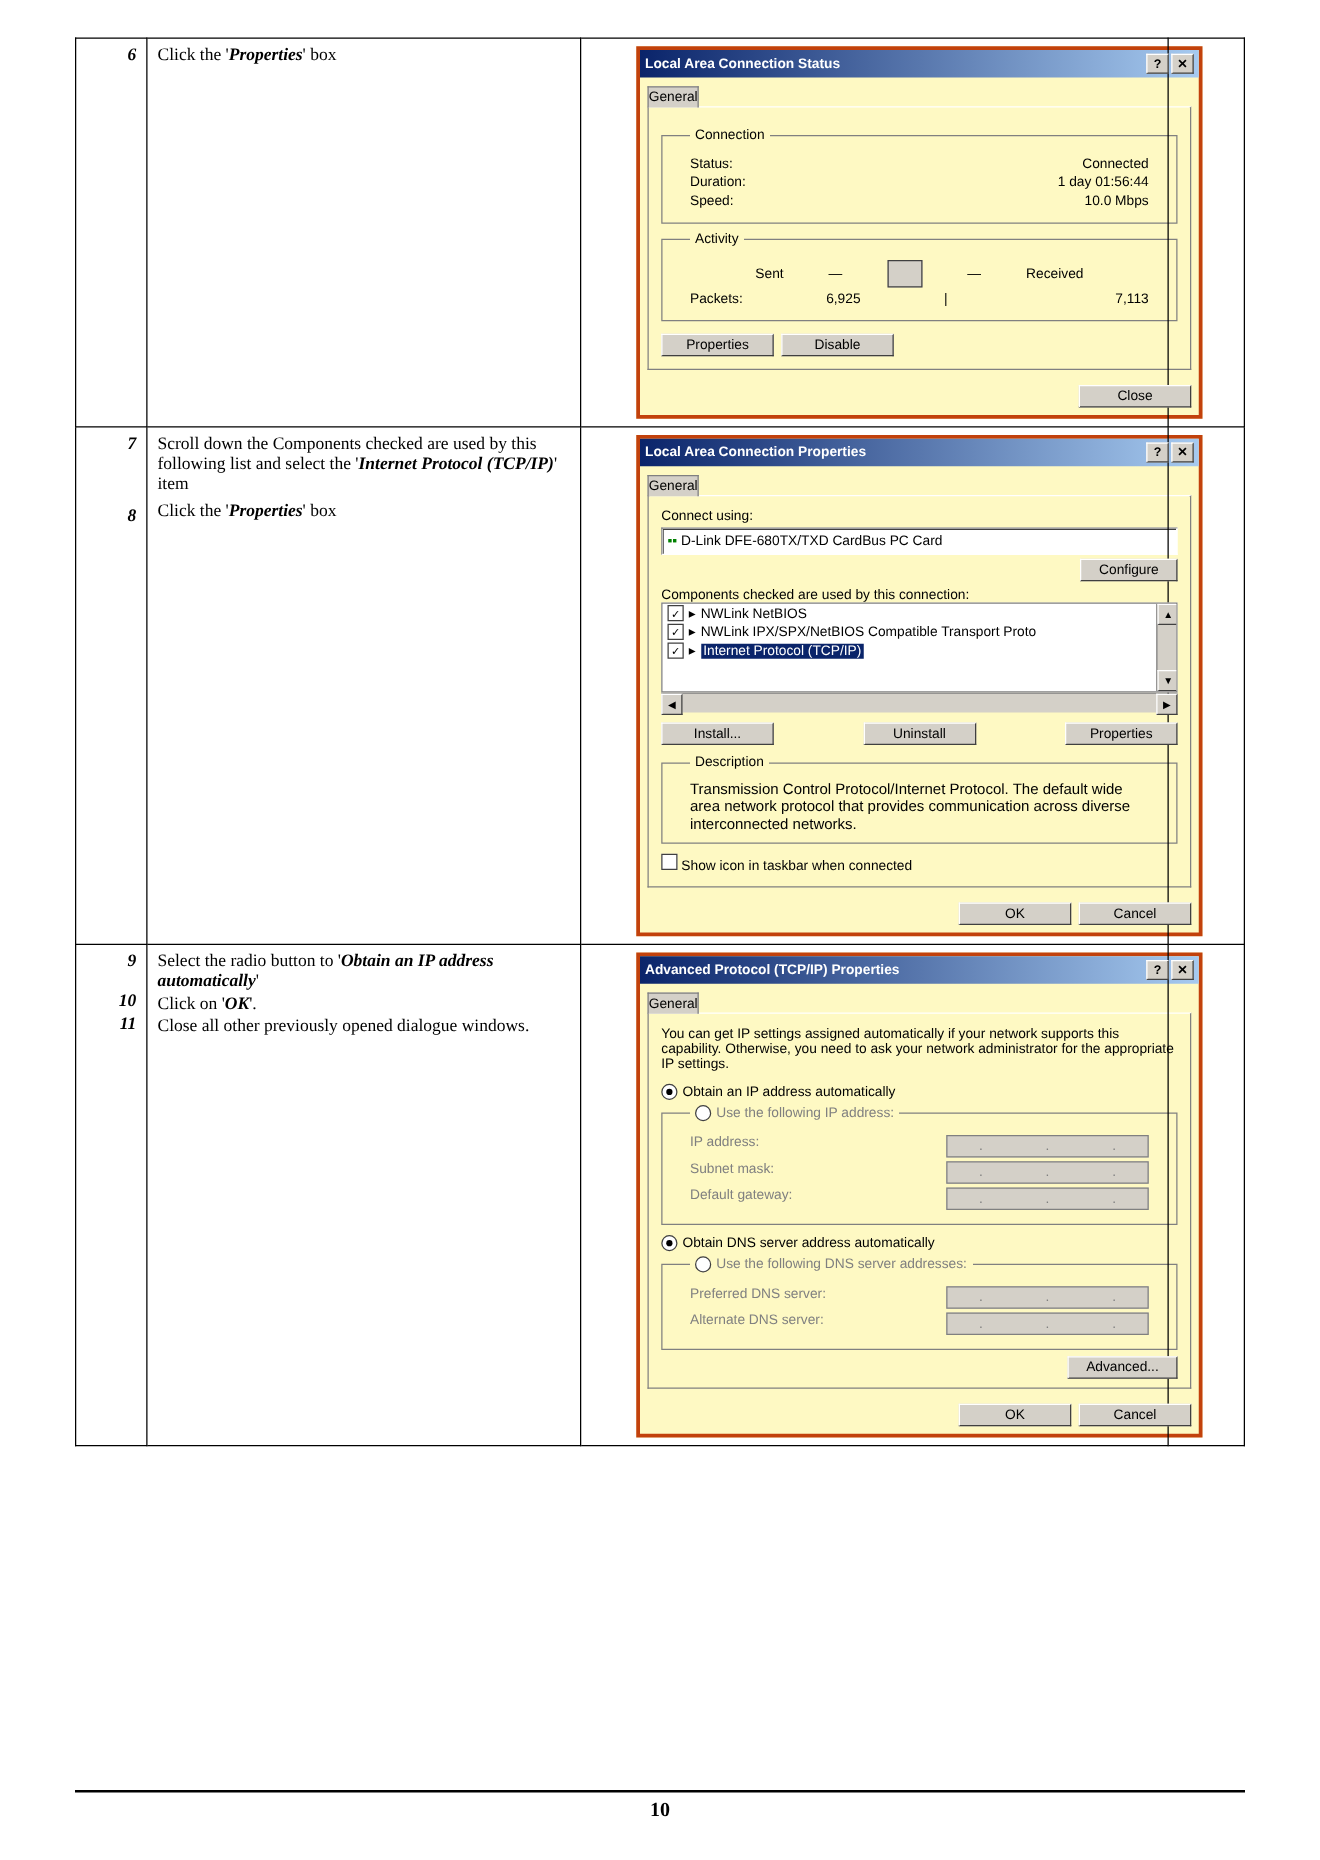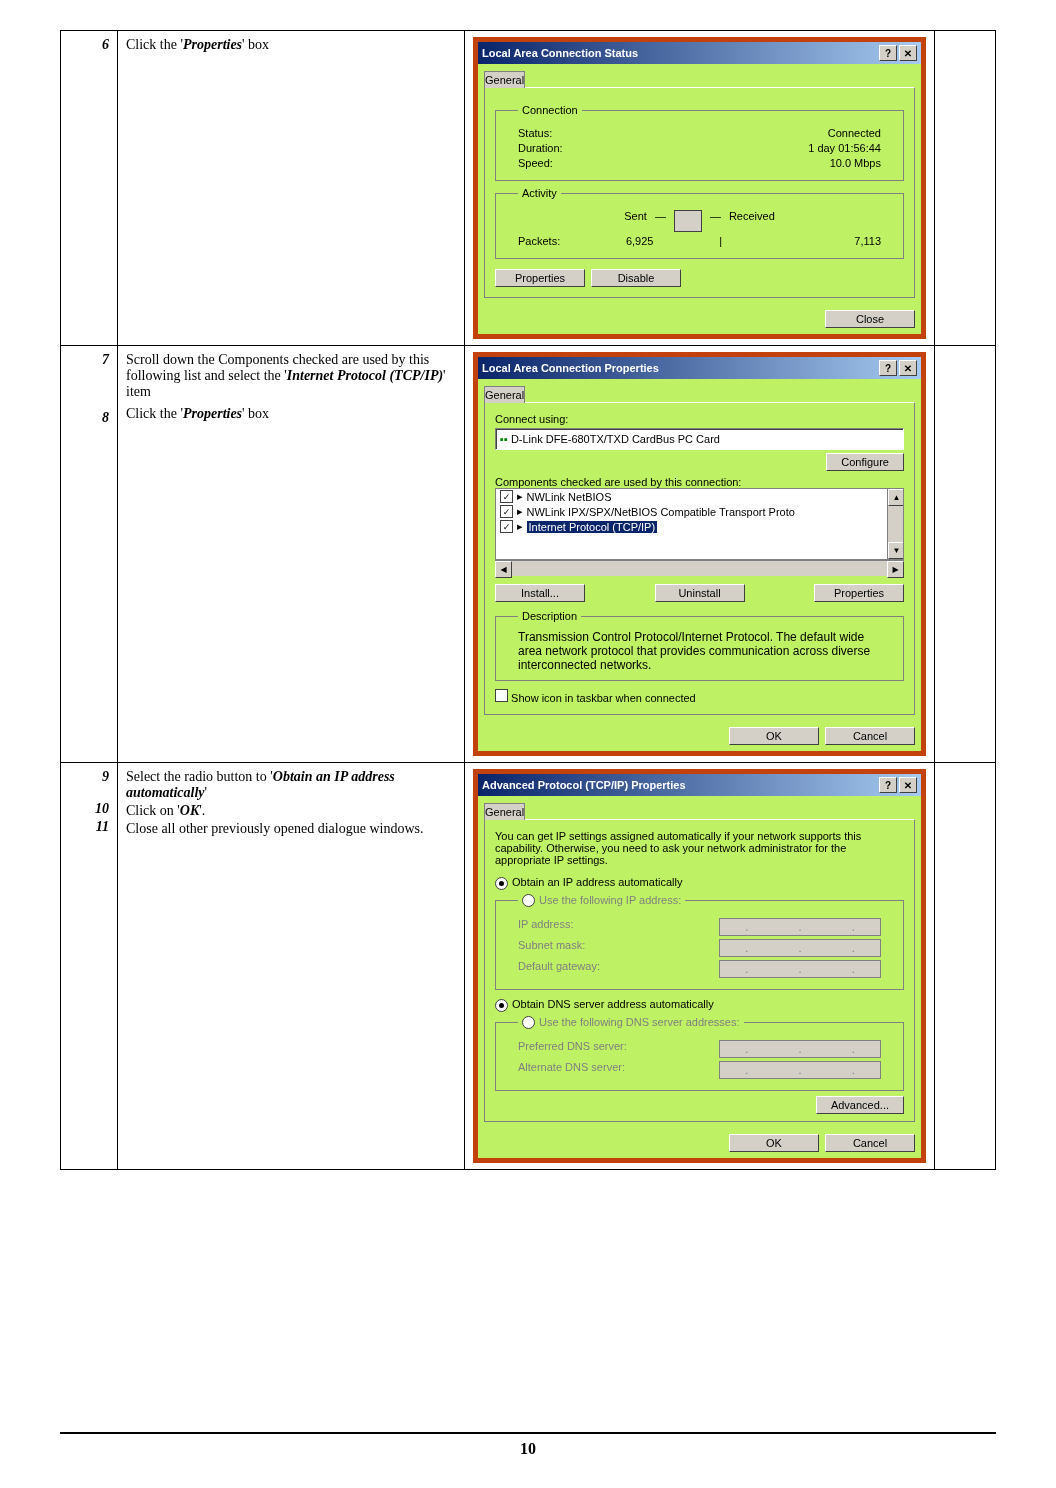--- a/index.html
+++ b/index.html
@@ -61,10 +61,11 @@
   .dialog {
     font-family: Tahoma, Arial, sans-serif;
     font-size: 11px;
-    background: #bef264;
-    border: 5px solid #c2410c;
+    background: #fef9c3;
+    border: 3px solid #c2410c;
     box-sizing: border-box;
     width: 100%;
+    margin-left: 36px;
   }
   .titlebar {
     background: linear-gradient(to right, #0a246a, #a6caf0);

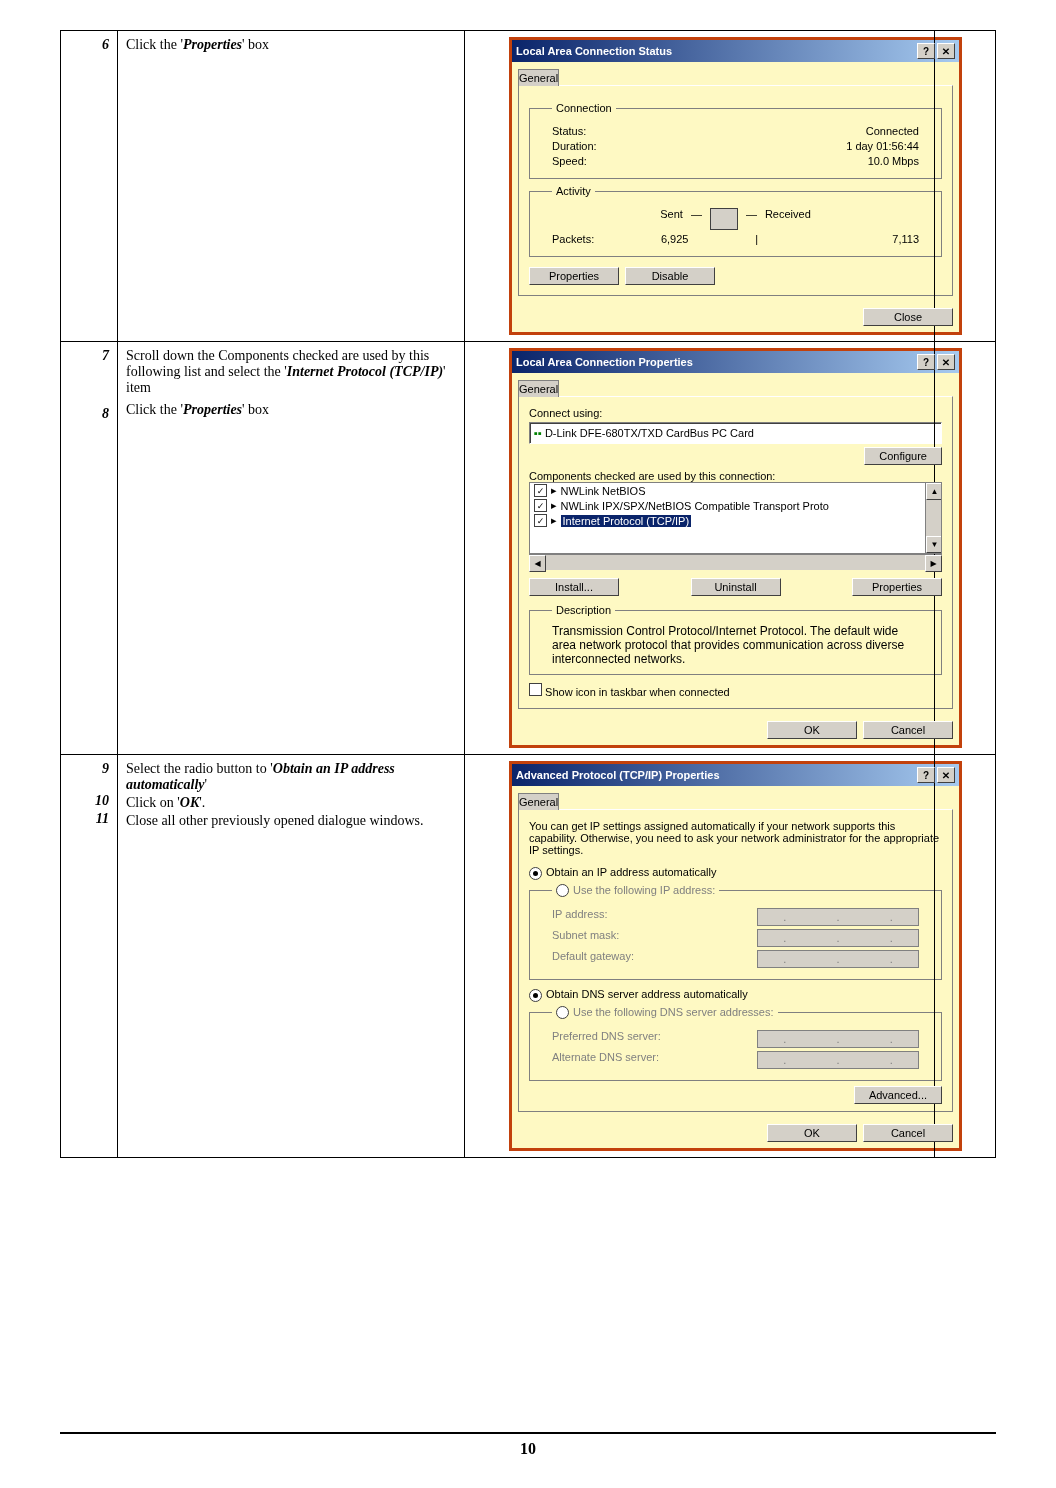--- a/index.html
+++ b/index.html
@@ -203,7 +203,7 @@
               </fieldset>
               <fieldset class="win">
                 <legend>Activity</legend>
-                <div class="row" style="justify-content:center;gap:8px;">
+                <div class="row" style="justify-content:center;gap:36px;align-items:center;">
                   <span>Sent</span>
                   <span>—</span>
                   <span class="activity-icon"></span>

